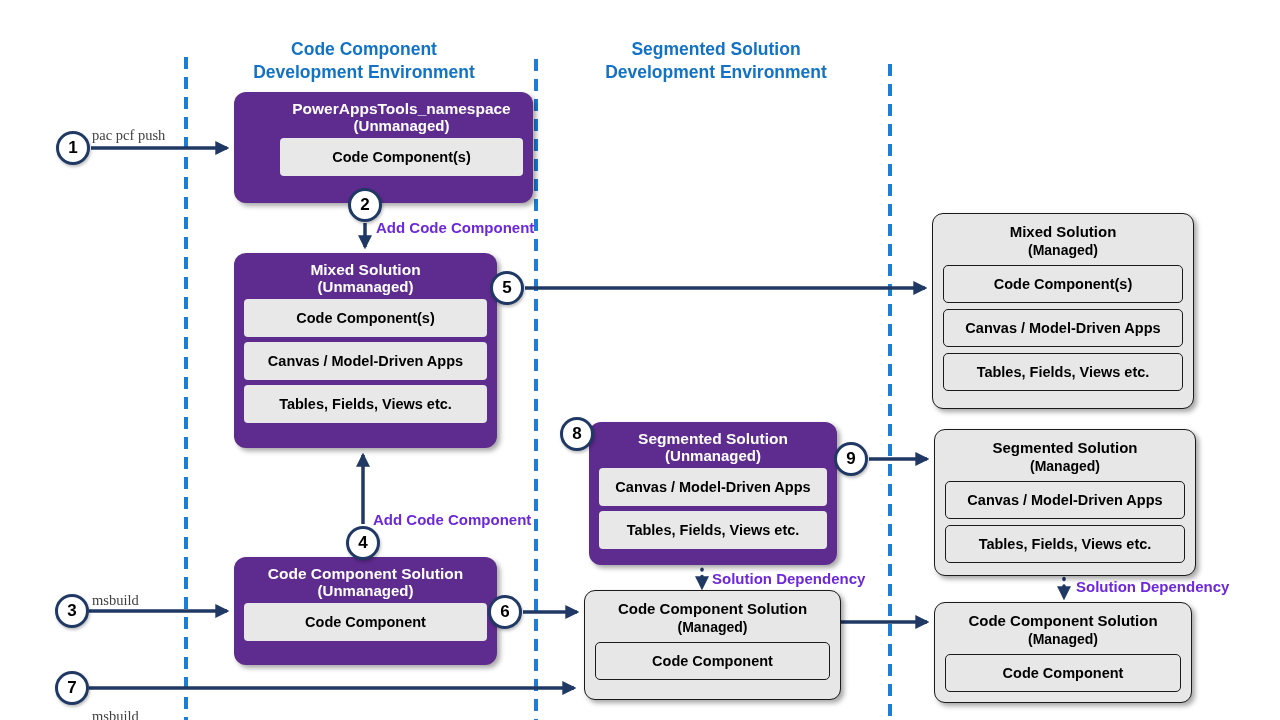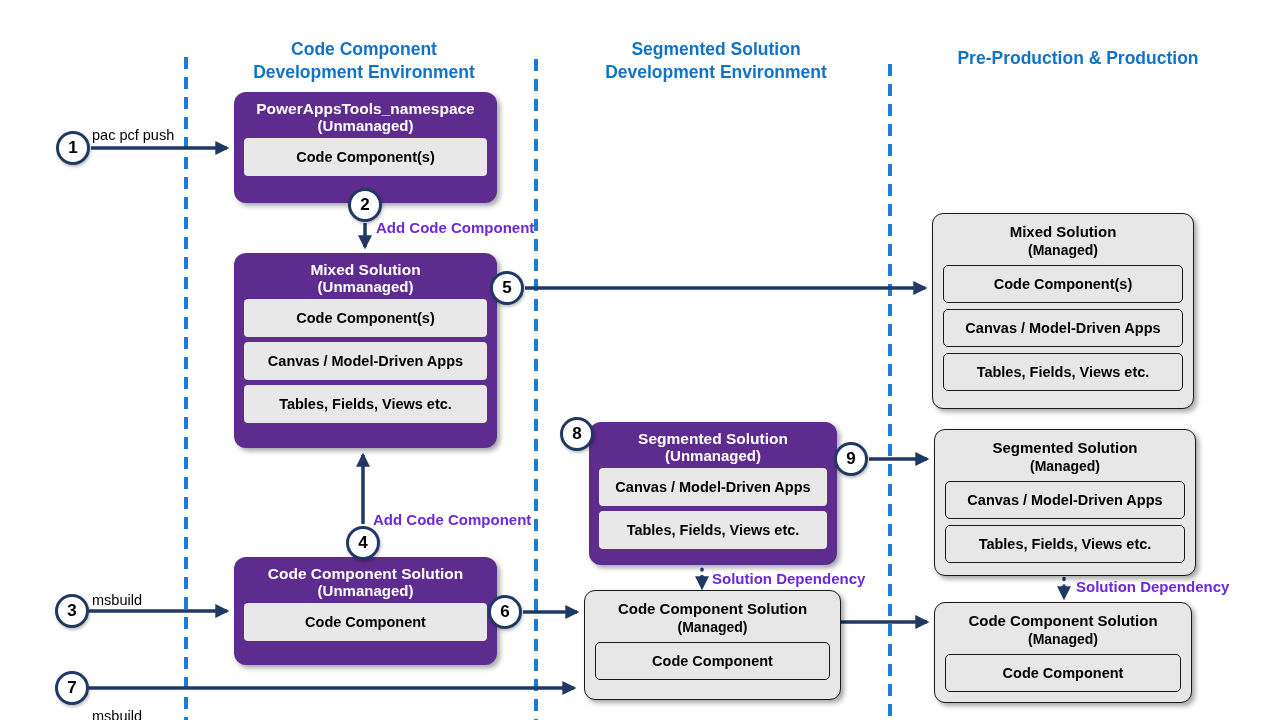--- a/index.html
+++ b/index.html
@@ -98,7 +98,6 @@
     <div>Development Environment</div>
   </div>
   <div class="col-header" style="left:874px; top:47px; width:320px;">
-    <div>Pre-Production &amp; Production</div>
   </div>
 
   <div class="pbox" style="left:190px; top:92px; width:263px; height:111px; --fm:13px;">

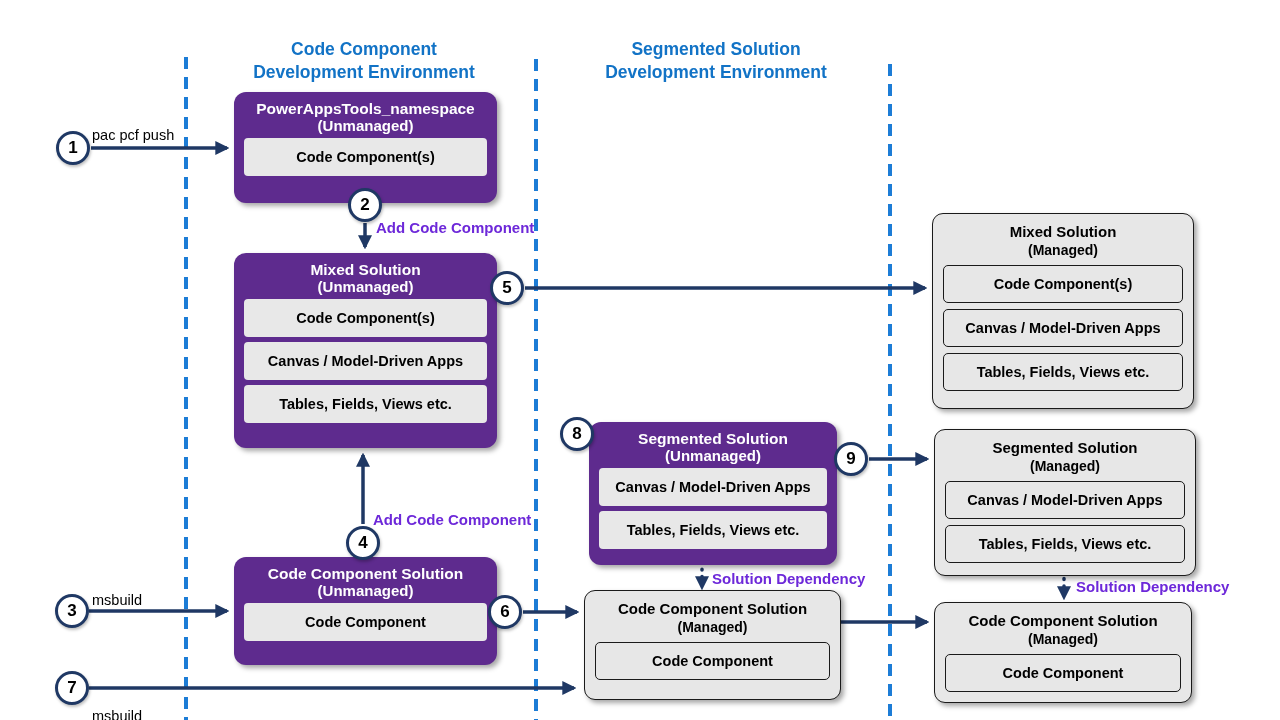--- a/index.html
+++ b/index.html
@@ -100,7 +100,7 @@
   <div class="col-header" style="left:874px; top:47px; width:320px;">
   </div>
 
-  <div class="pbox" style="left:190px; top:92px; width:263px; height:111px; --fm:13px;">
+  <div class="pbox" style="left:190px; top:92px; width:263px; height:111px;padding-left:36px; --fm:13px;">
     <div class="box-title">PowerAppsTools_namespace</div>
     <div class="box-subtitle">(Unmanaged)</div>
     <div class="box-item">Code Component(s)</div>

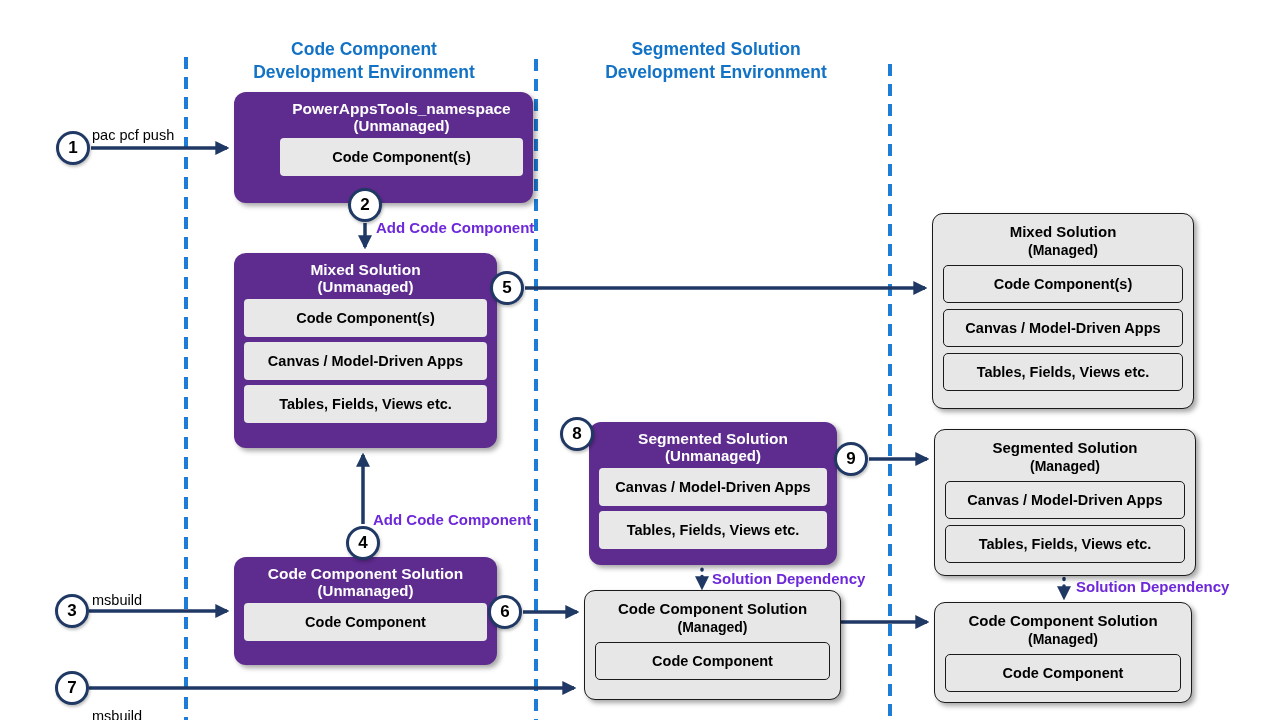--- a/index.html
+++ b/index.html
@@ -52,8 +52,8 @@
     box-shadow:1px 2px 3px rgba(0,0,0,0.25);
   }
   .code-label {
-    position:absolute; z-index:3; font-family:Liberation Sans, sans-serif;
-    font-size:14.5px; color:#000000; line-height:19px; white-space:pre;
+    position:absolute; z-index:3; font-family:Liberation Serif, serif;
+    font-size:14.5px; color:#404040; line-height:19px; white-space:pre;
   }
   .edge-label {
     position:absolute; z-index:3; font-size:15px; font-weight:bold; color:#6d28d9;

